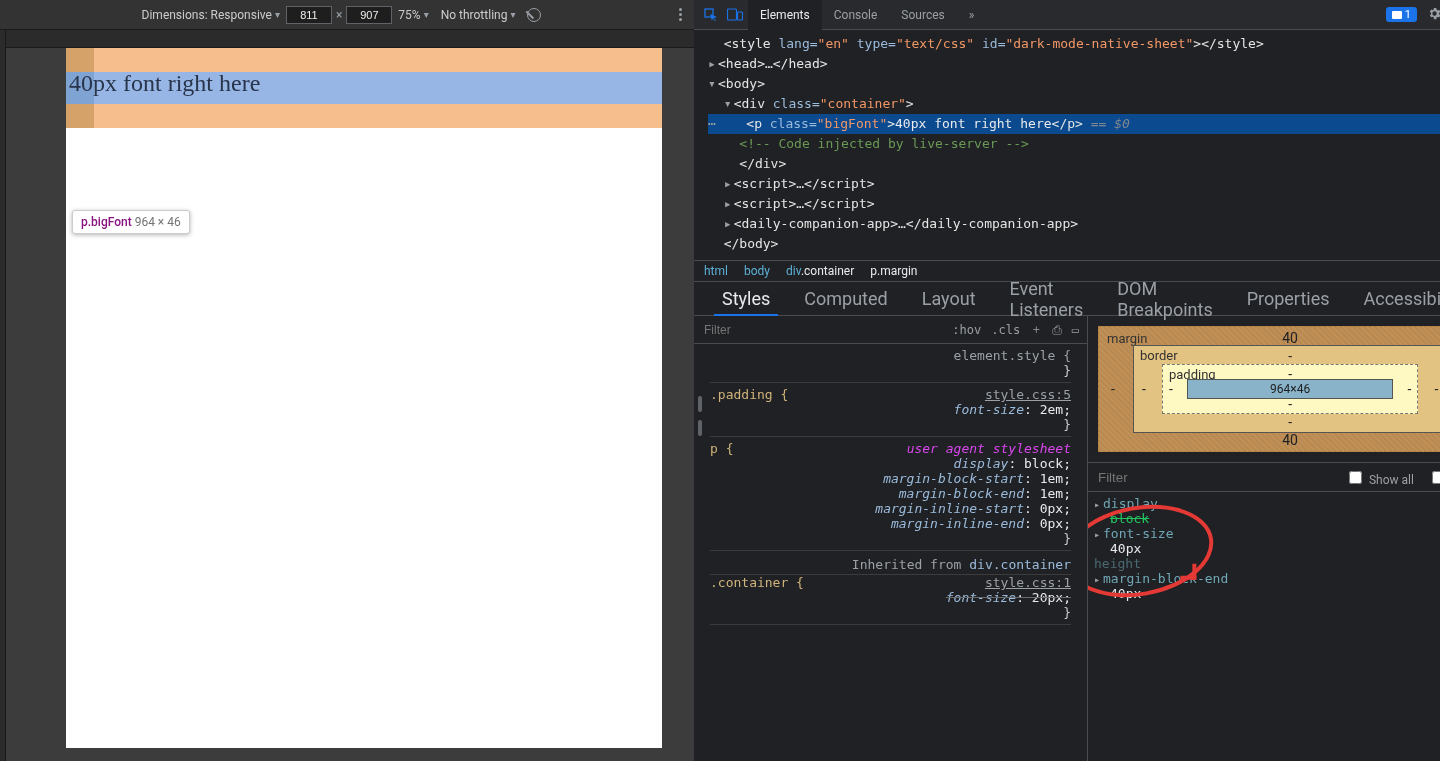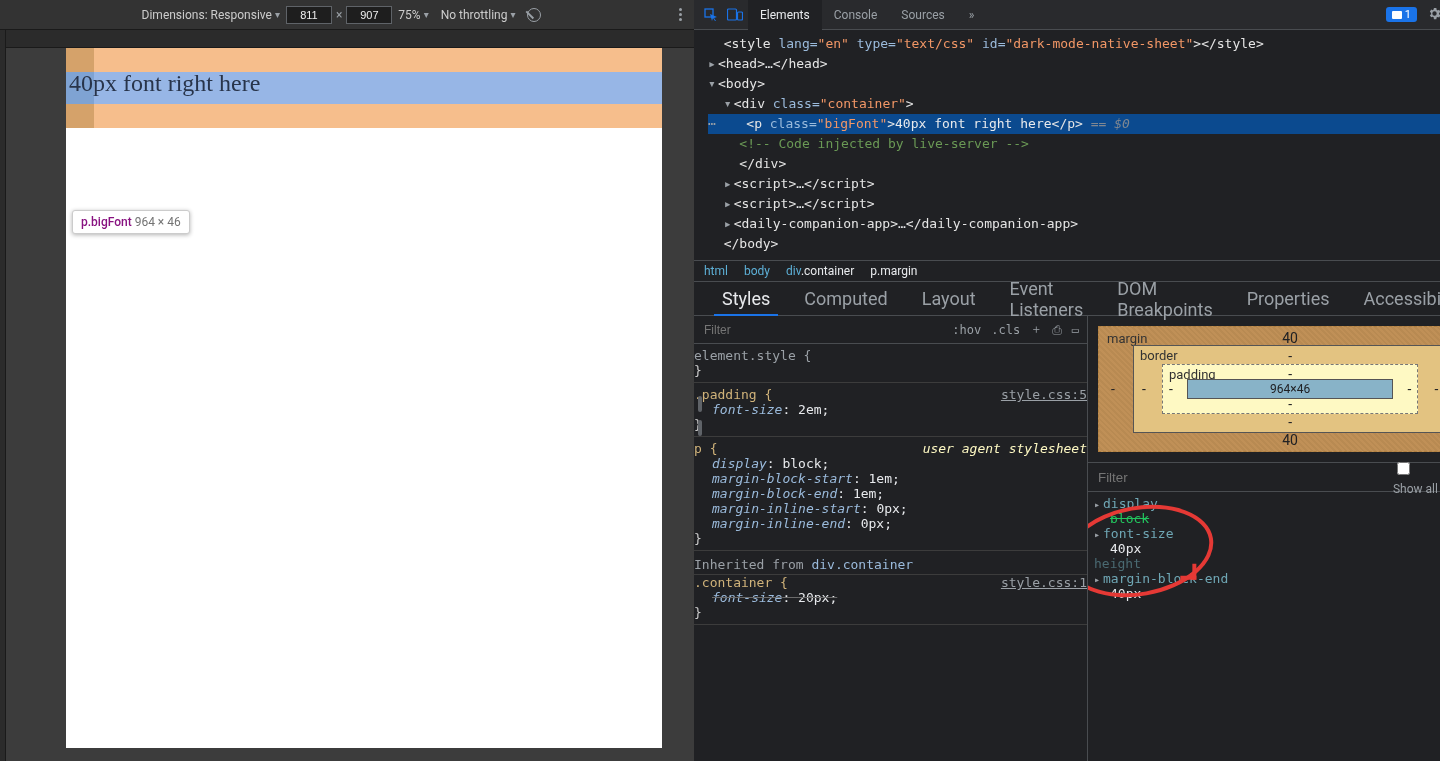--- a/index.html
+++ b/index.html
@@ -63,7 +63,7 @@
   .styles-toolbar { height:28px; border-bottom:1px solid #494c50; display:flex; align-items:center; padding:0 8px; gap:10px; }
   .styles-toolbar input { flex:1; background:transparent; border:none; outline:none; color:#ccc; font-size:12px; }
   .styles-toolbar .tool { color:#9aa0a6; font-size:12px; cursor:pointer; }
-  .rules { flex:1; overflow:auto; padding:4px 0; }
+  .rules { flex:1; overflow:auto; padding:4px 16px;text-align:right; }
   .rule { margin-bottom:4px; border-bottom:1px solid #3c3c3c; padding-bottom:4px; }
   .rule .head { display:flex; }
   .rule .selector { color:#d0b37a; }

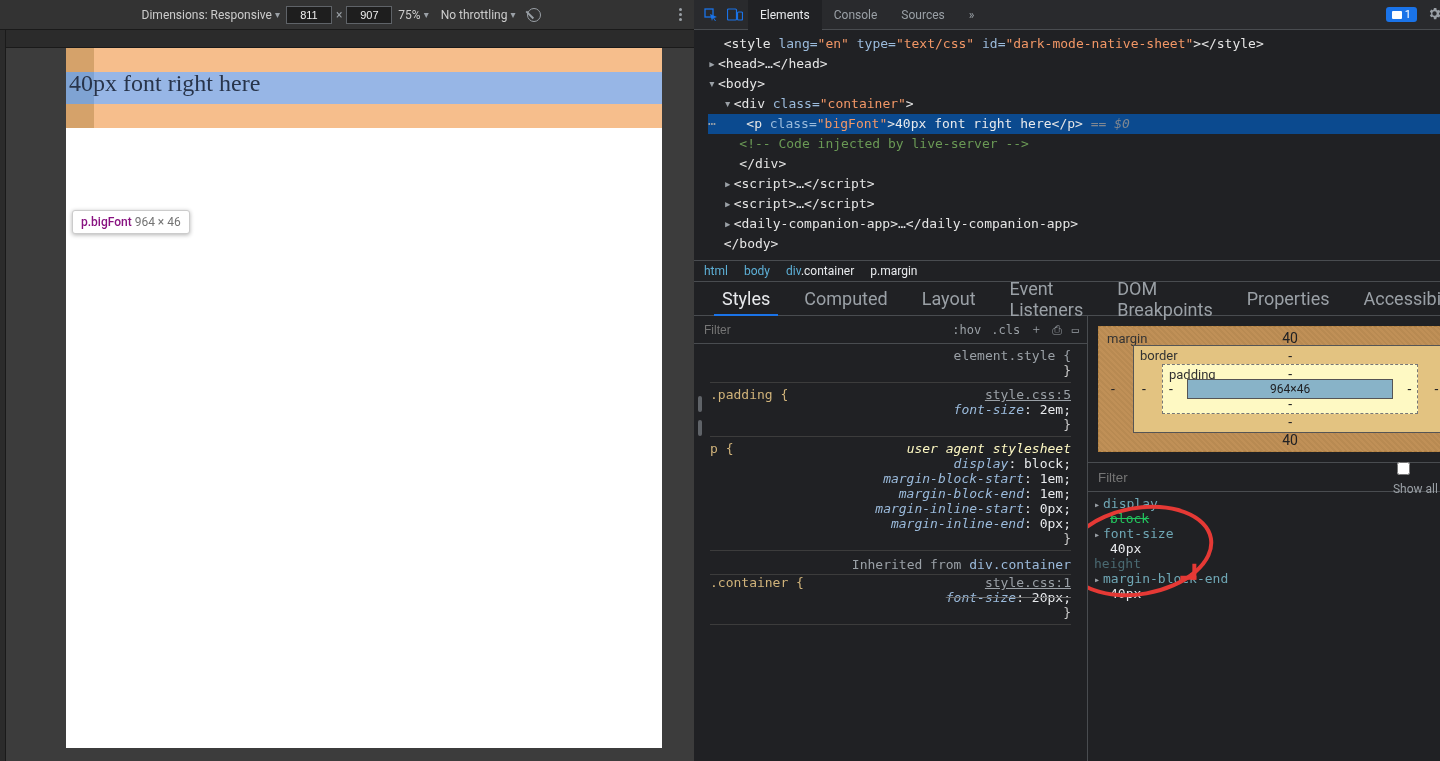--- a/index.html
+++ b/index.html
@@ -68,7 +68,7 @@
   .rule .head { display:flex; }
   .rule .selector { color:#d0b37a; }
   .rule .src { margin-left:auto; color:#9aa0a6; text-decoration:underline; font-style:normal; }
-  .rule .ua { margin-left:auto; color:#fef9c3; font-style:italic; }
+  .rule .ua { margin-left:auto; color:#d946ef; font-style:italic; }
   .rule .prop { padding-left:18px; }
   .rule .prop .name { color:#9bbbdc; font-style:italic; }
   .rule .prop .colon { color:#e8eaed; }

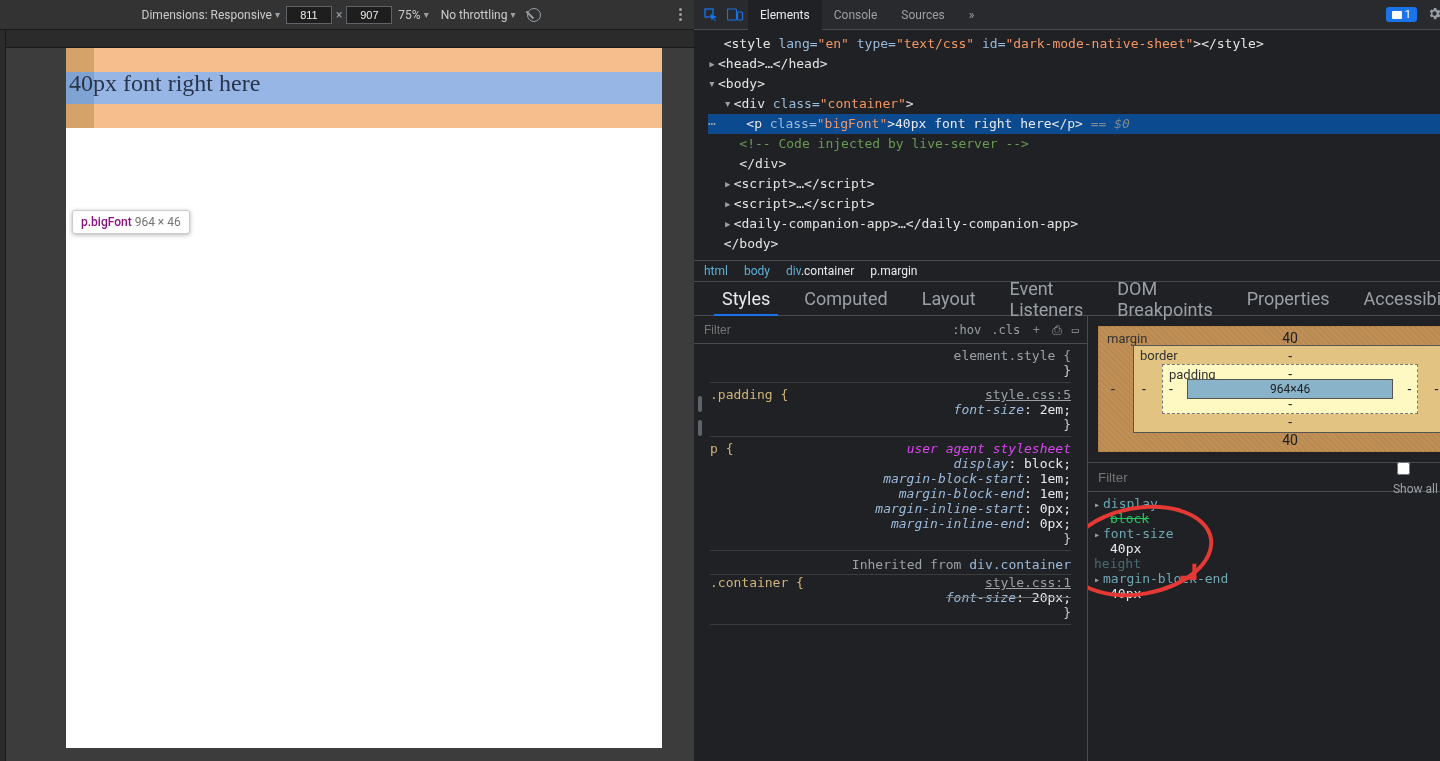--- a/index.html
+++ b/index.html
@@ -91,7 +91,7 @@
 
   .computed-filter { height:30px; border-top:1px solid #494c50; border-bottom:1px solid #494c50; display:flex; align-items:center; padding:0 8px; gap:14px; font-size:12px; color:#9aa0a6; }
   .computed-filter input.f { flex:1; background:transparent; border:none; outline:none; color:#ccc; }
-  .computed-filter label { display:inline-flex; align-items:flex-start; gap:4px;flex-direction:column; }
+  .computed-filter label { display:inline-flex; align-items:flex-end; gap:4px; }
   .computed { flex:1; overflow:auto; font-family: Menlo, Consolas, monospace; font-size:13px; padding:4px 6px; position:relative; }
   .comp-row .cname { color:#6fa7b5; }
   .comp-row .cval { color:#e8eaed; display:block; padding-left:16px; }

